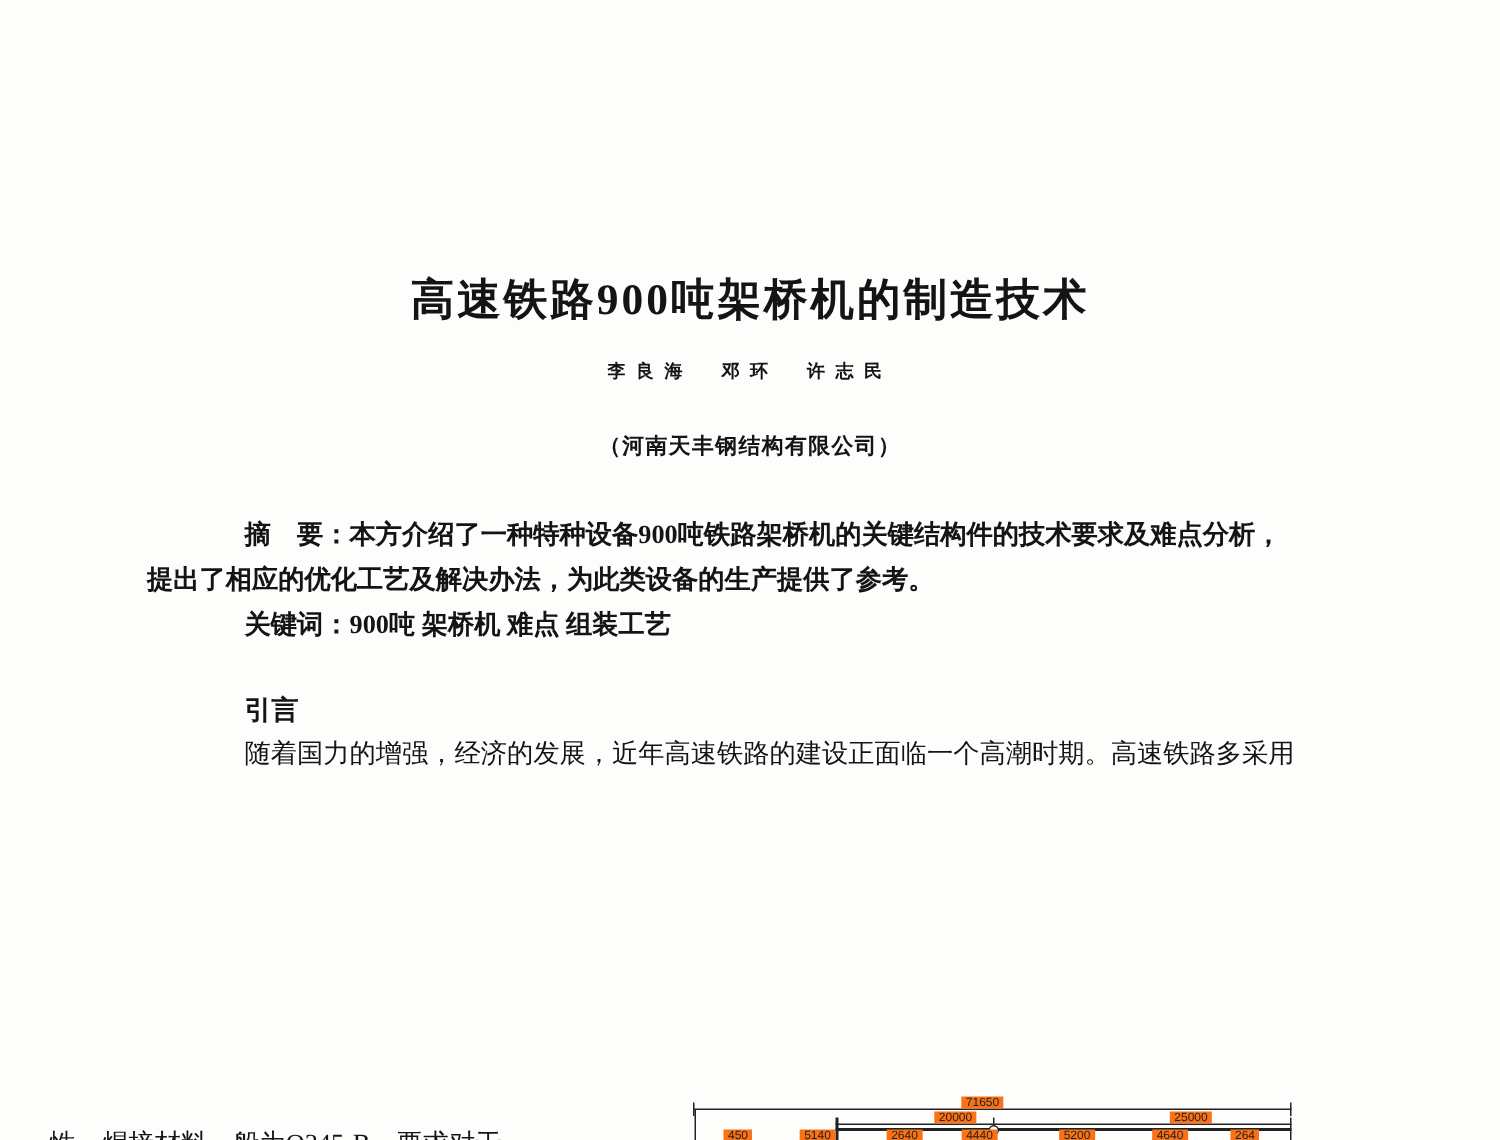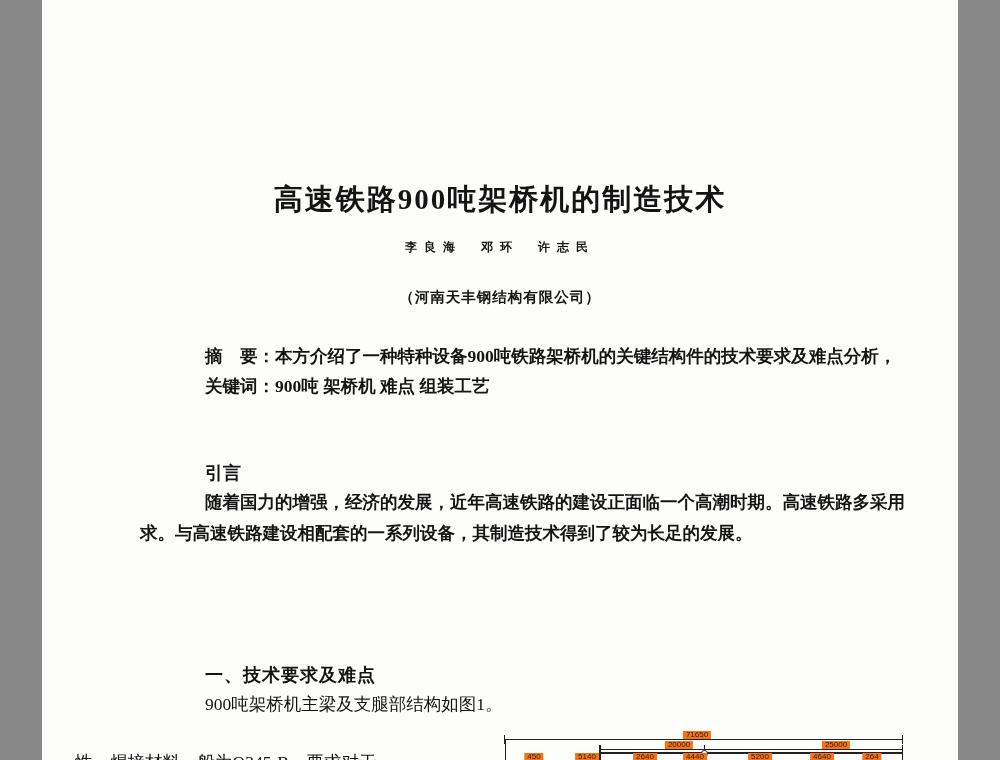--- a/index.html
+++ b/index.html
@@ -5,7 +5,7 @@
   html,body{margin:0;padding:0;background:#888;}
   .page{
     position:relative;
-    width:916px;height:760px;
+    width:1000px;height:760px;
     margin:0 auto;
     background:#fdfdfc;
     color:#141414;

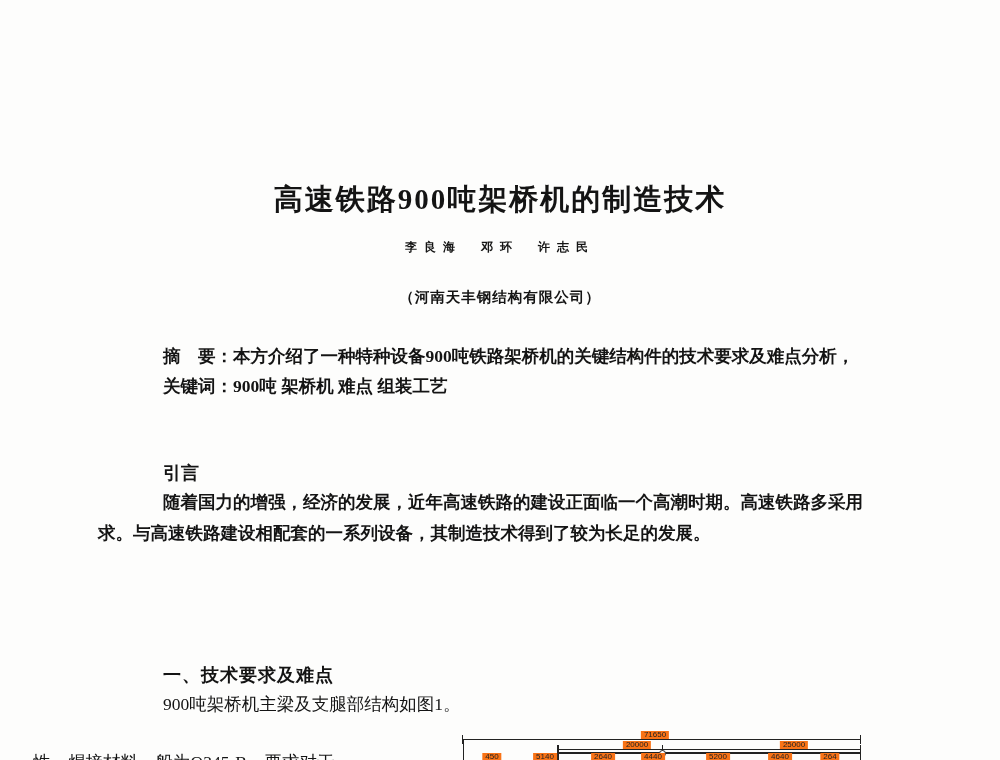--- a/index.html
+++ b/index.html
@@ -58,6 +58,7 @@
 
   <div class="block abstract">
     <div class="line indent">摘　要：本方介绍了一种特种设备900吨铁路架桥机的关键结构件的技术要求及难点分析，</div>
+    <div class="line">提出了相应的优化工艺及解决办法，为此类设备的生产提供了参考。</div>
     <div class="line indent">关键词：900吨 架桥机 难点 组装工艺</div>
   </div>
 

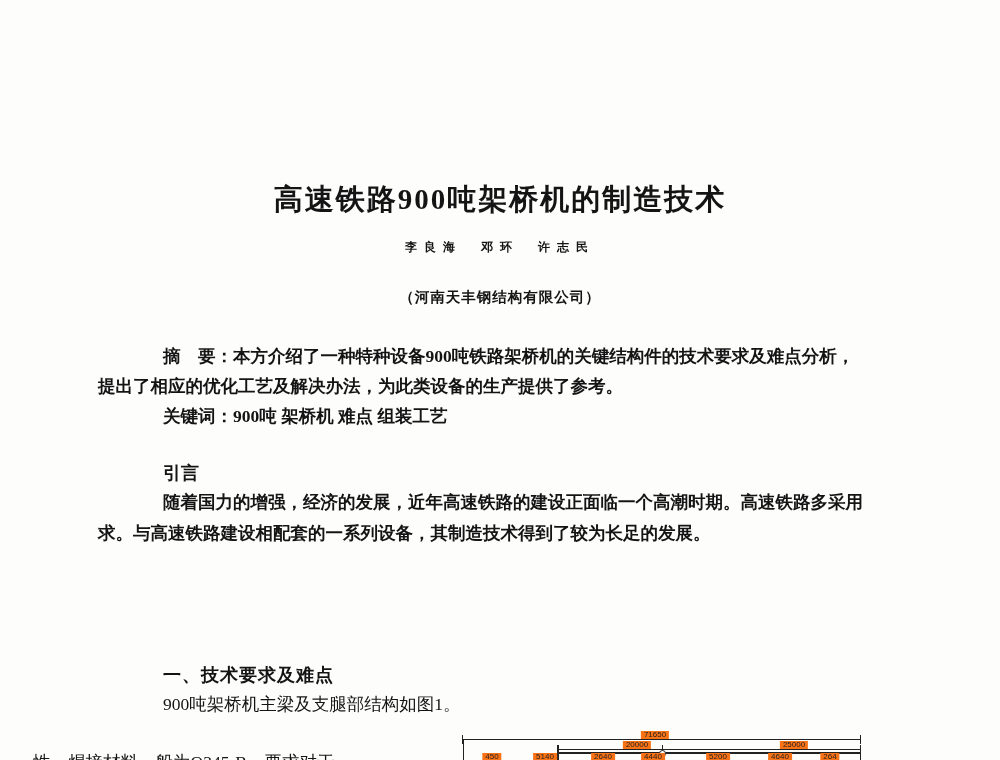--- a/index.html
+++ b/index.html
@@ -19,7 +19,7 @@
   .block{position:absolute;left:98px;width:812px;}
   .abstract{top:341px;font-size:17.5px;font-weight:bold;line-height:30px;}
   .bodytext{font-size:17.5px;line-height:31px;}
-  .p1{top:487px;font-weight:bold;}
+  .p1{top:487px;}
   .p2{top:580px;}
   .line{white-space:nowrap;}
   .indent{text-indent:65px;}

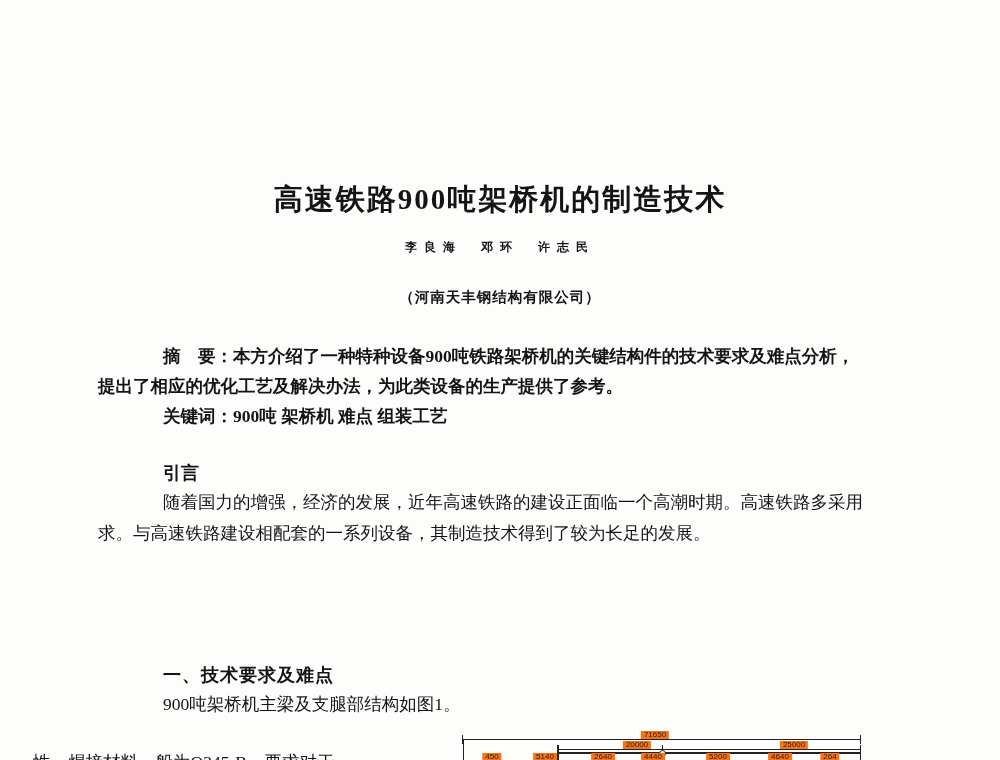--- a/index.html
+++ b/index.html
@@ -66,7 +66,6 @@
 
   <div class="block bodytext p1">
     <div class="line indent">随着国力的增强，经济的发展，近年高速铁路的建设正面临一个高潮时期。高速铁路多采用</div>
-    <div class="line">求。与高速铁路建设相配套的一系列设备，其制造技术得到了较为长足的发展。</div>
   </div>
 
 

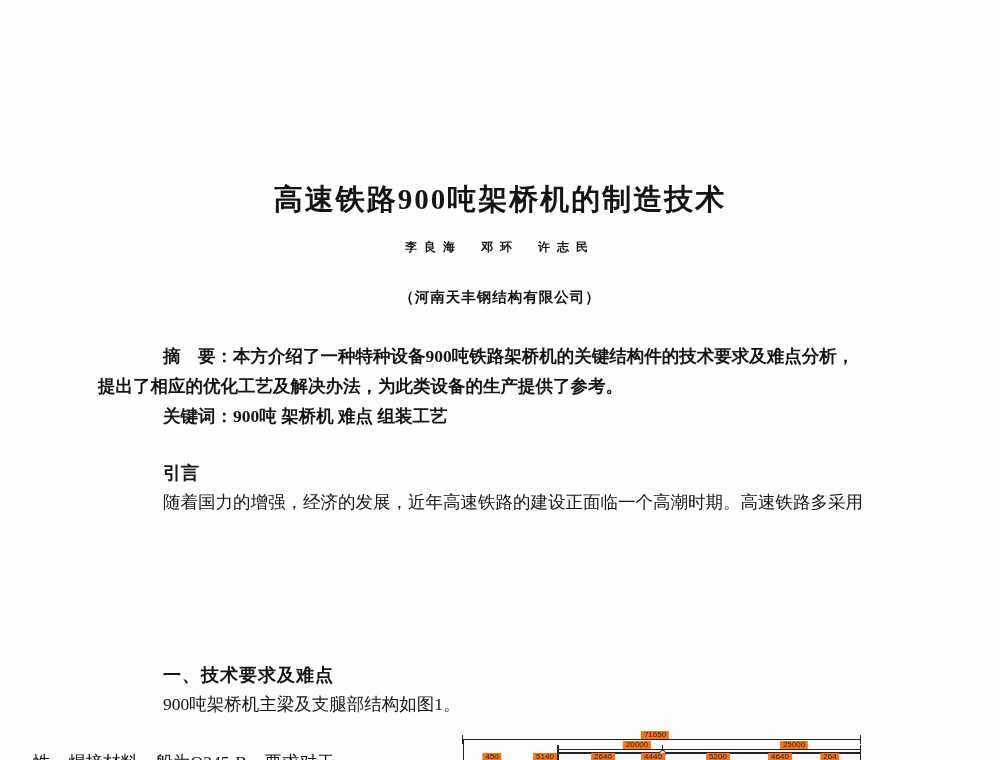--- a/index.html
+++ b/index.html
@@ -69,7 +69,6 @@
   </div>
 
 
-  <div class="h2 sec1-h">一、技术要求及难点</div>
   <div class="sline s-l1">900吨架桥机主梁及支腿部结构如图1。</div>
   <div class="sline s-l3">性，焊接材料一般为Q345-B，要求对于</div>
 

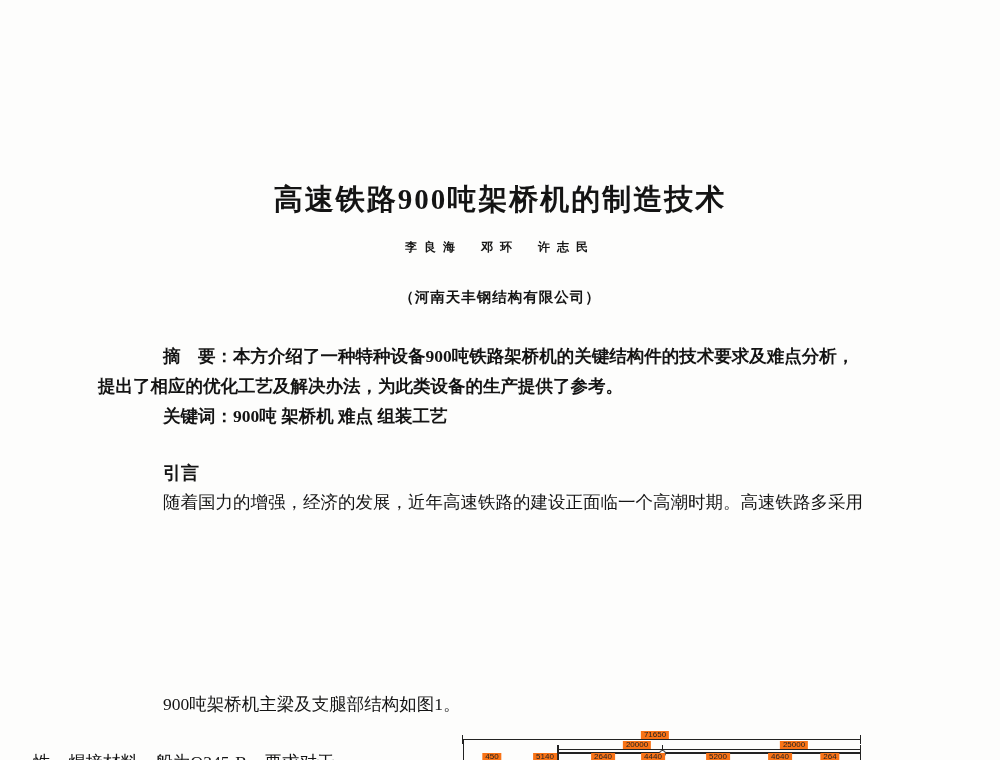--- a/index.html
+++ b/index.html
@@ -69,7 +69,6 @@
   </div>
 
 
-  <div class="sline s-l1">900吨架桥机主梁及支腿部结构如图1。</div>
   <div class="sline s-l3">性，焊接材料一般为Q345-B，要求对于</div>
 
   <div class="fig">

